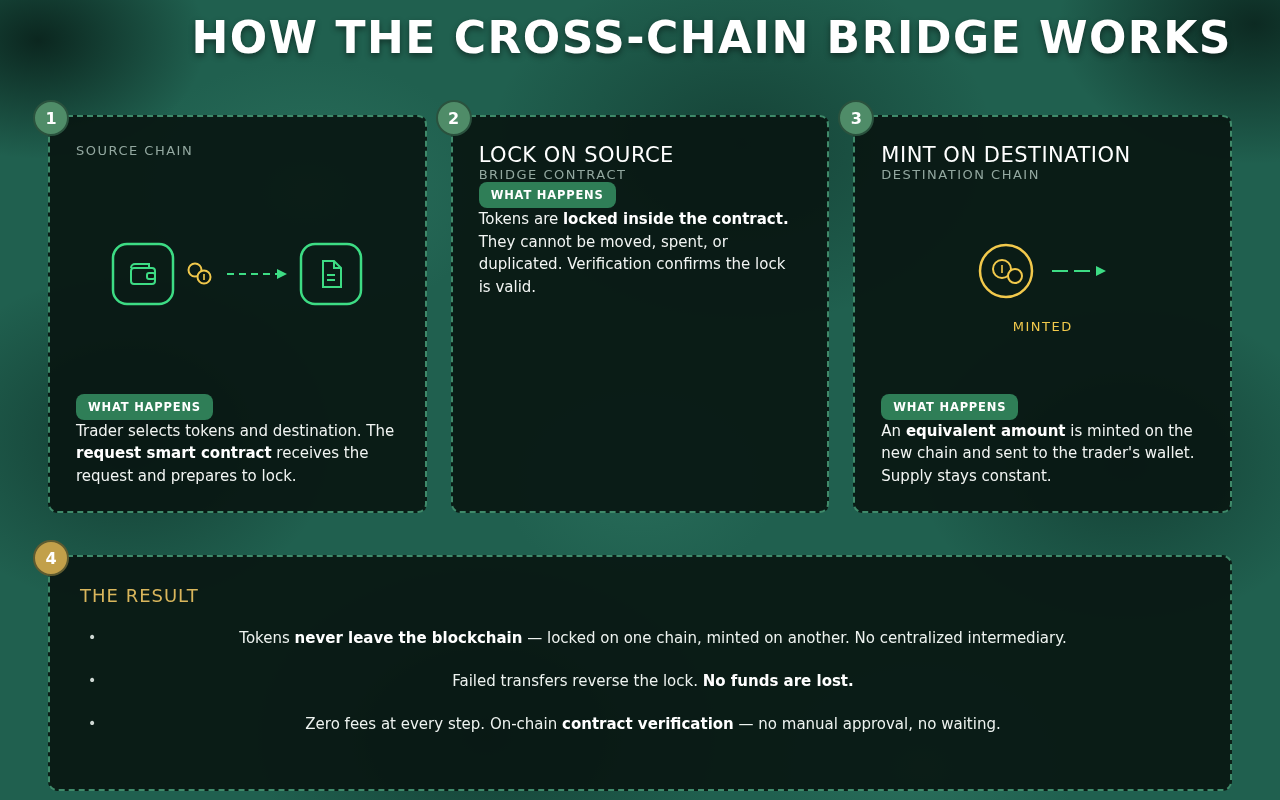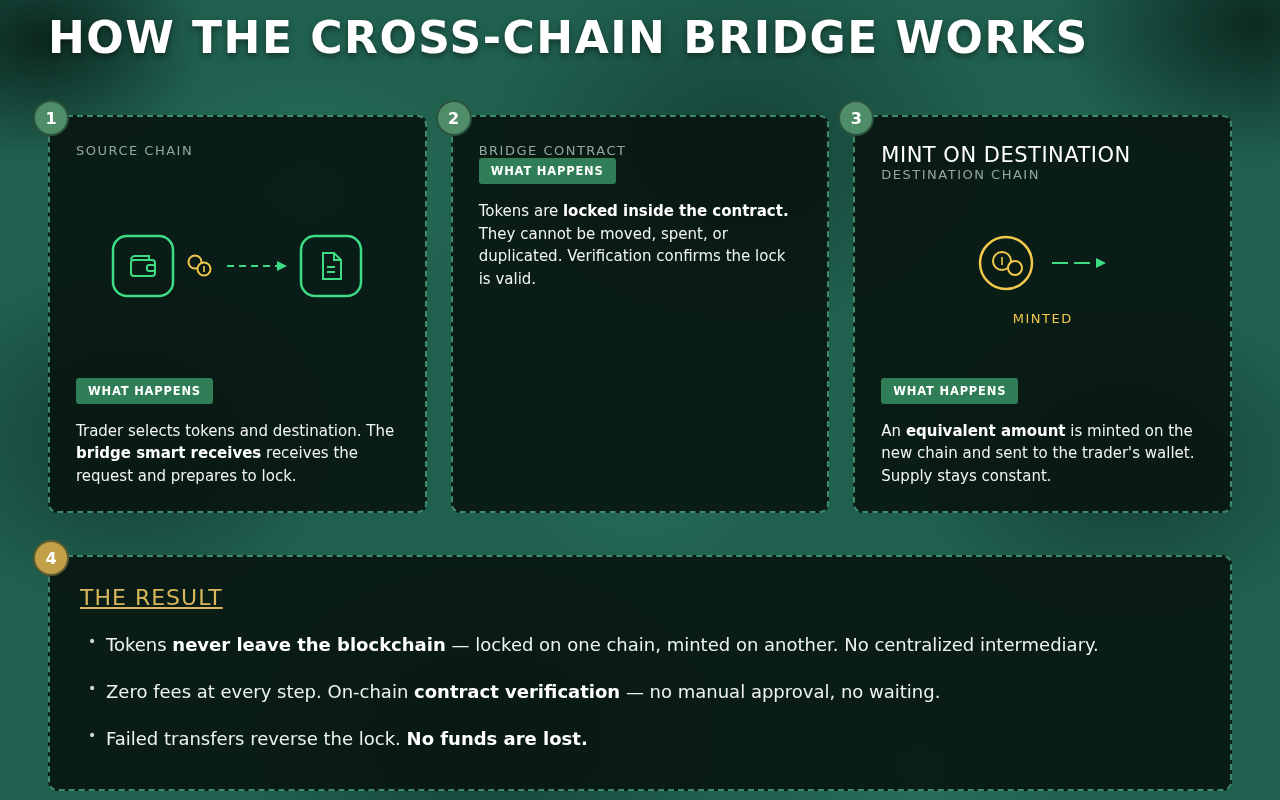--- a/index.html
+++ b/index.html
@@ -22,7 +22,7 @@
   .page { padding: 10px 48px 0 48px; }
 
   .page-title {
-    text-align: left;
+    text-align: right;
     color: #ffffff;
     font-size: 44px;
     font-weight: 800;

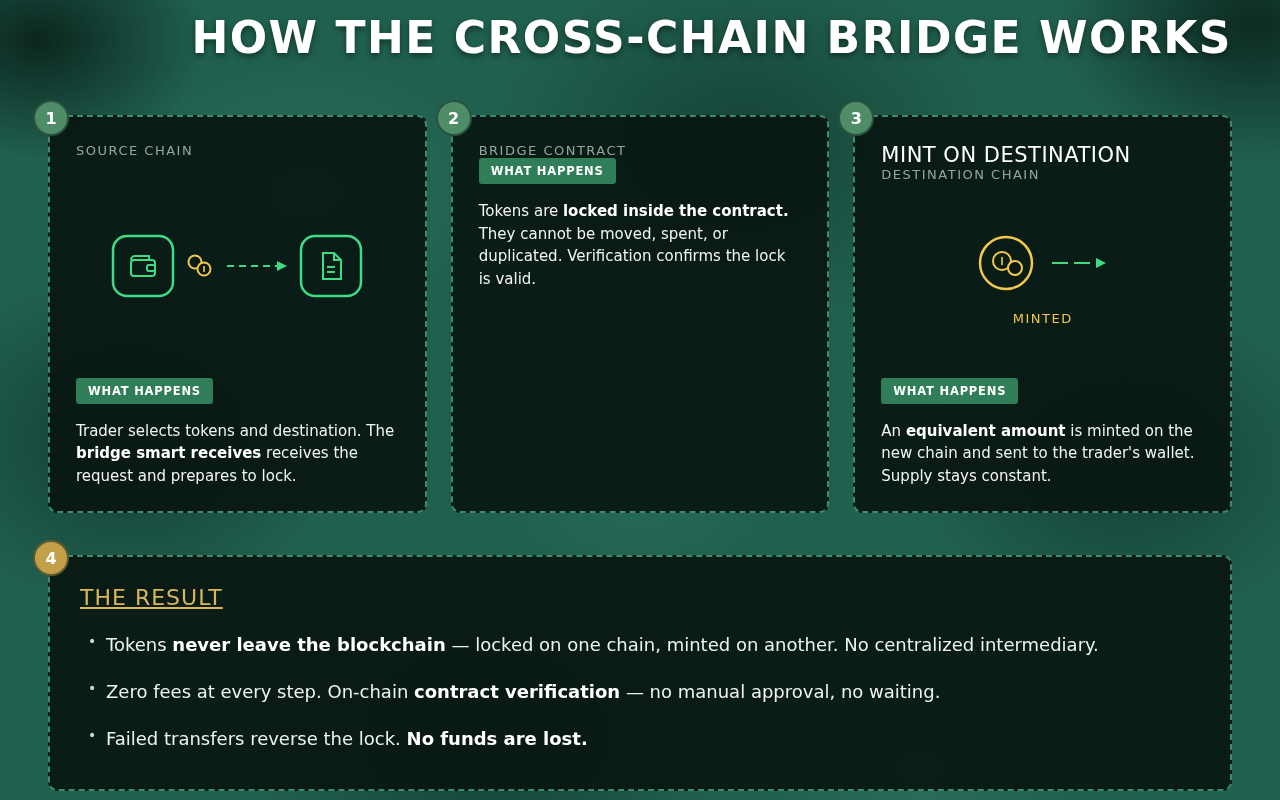--- a/index.html
+++ b/index.html
@@ -202,6 +202,7 @@
 
     <div class="card step-card">
       <div class="num-badge">2</div>
+      <div class="step-title">LOCK ON SOURCE</div>
       <div class="step-subtitle">BRIDGE CONTRACT</div>
       <span class="what-badge">WHAT HAPPENS</span>
       <p class="desc"><span>Tokens are </span><strong>locked inside the contract.</strong><span> They cannot be moved, spent, or duplicated. Verification confirms the lock is valid.</span></p>

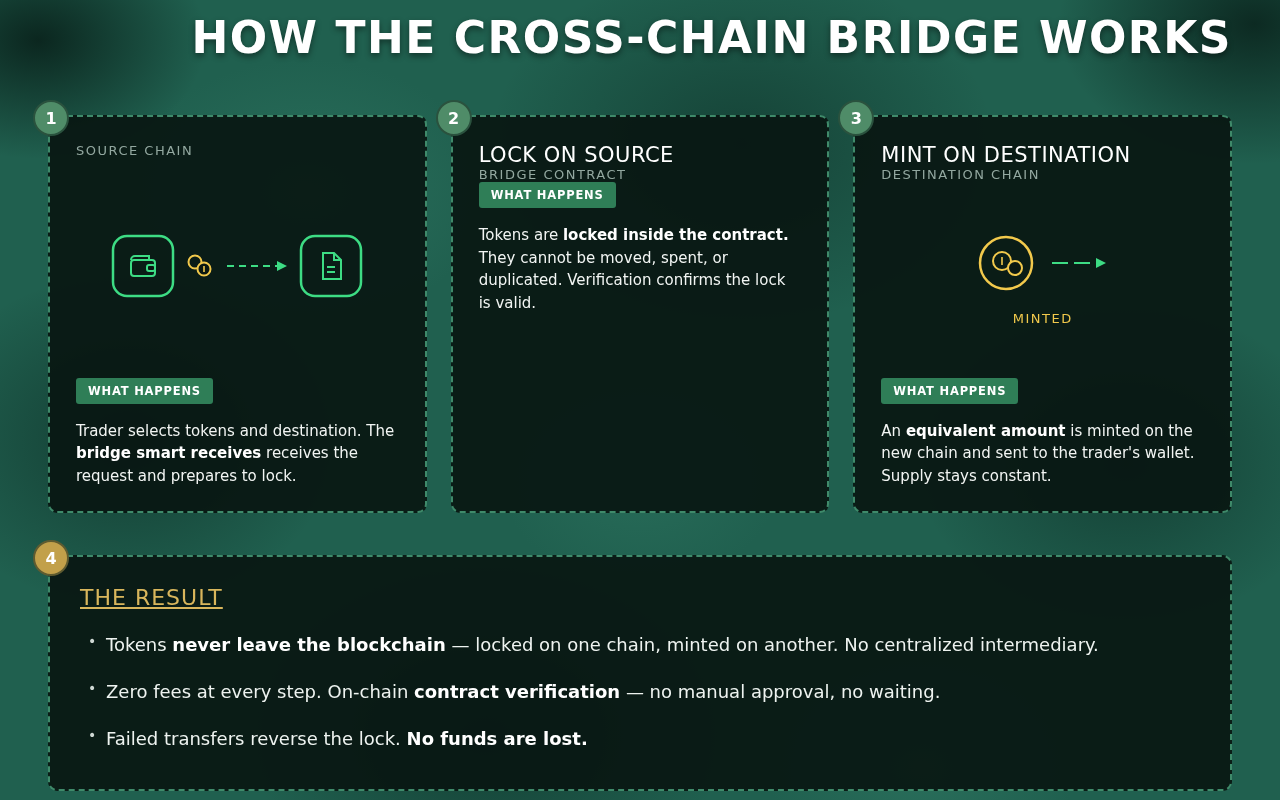--- a/index.html
+++ b/index.html
@@ -111,7 +111,7 @@
     font-weight: bold;
     letter-spacing: 0.8px;
     padding: 6px 12px;
-    border-radius: 3px;
+    border-radius: 8px;
   }
 
   .desc {

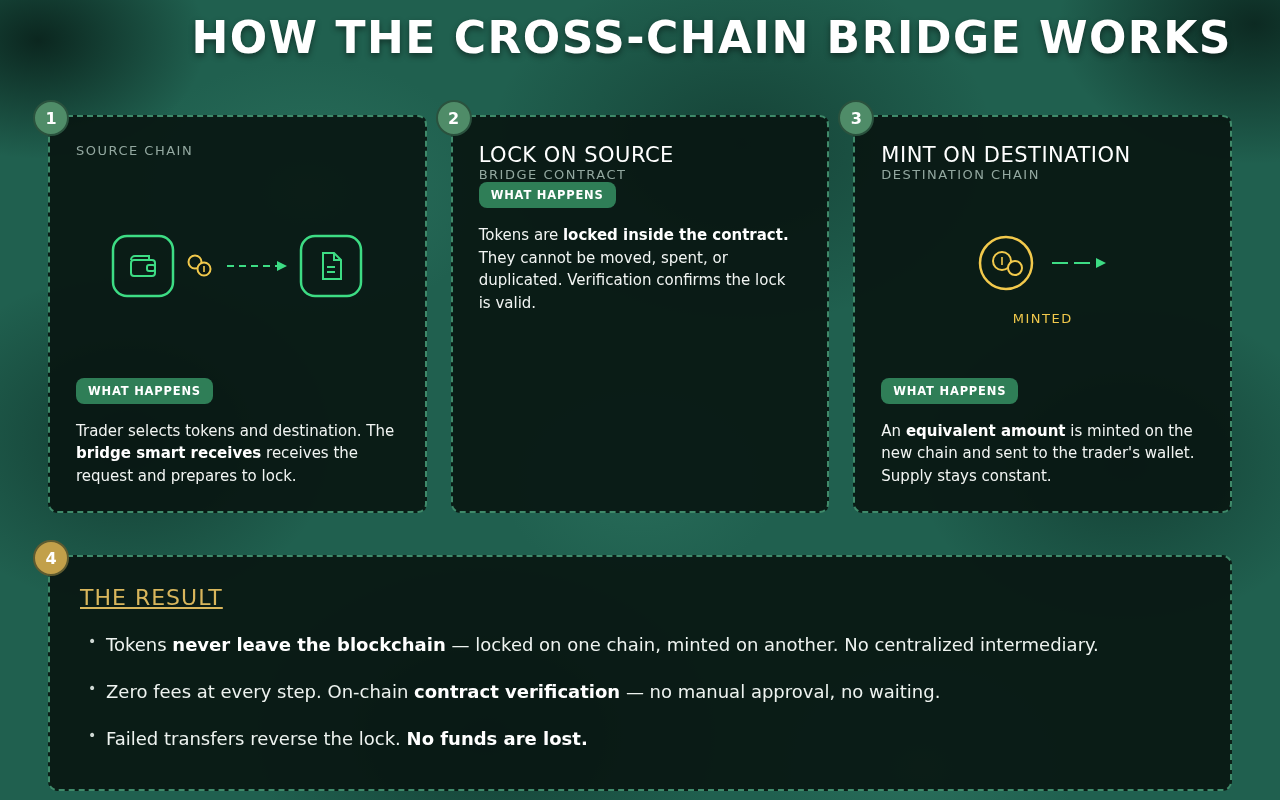--- a/index.html
+++ b/index.html
@@ -115,7 +115,6 @@
   }
 
   .desc {
-    margin-top: 16px;
     font-size: 15px;
     line-height: 1.5;
     color: #f2f5f3;

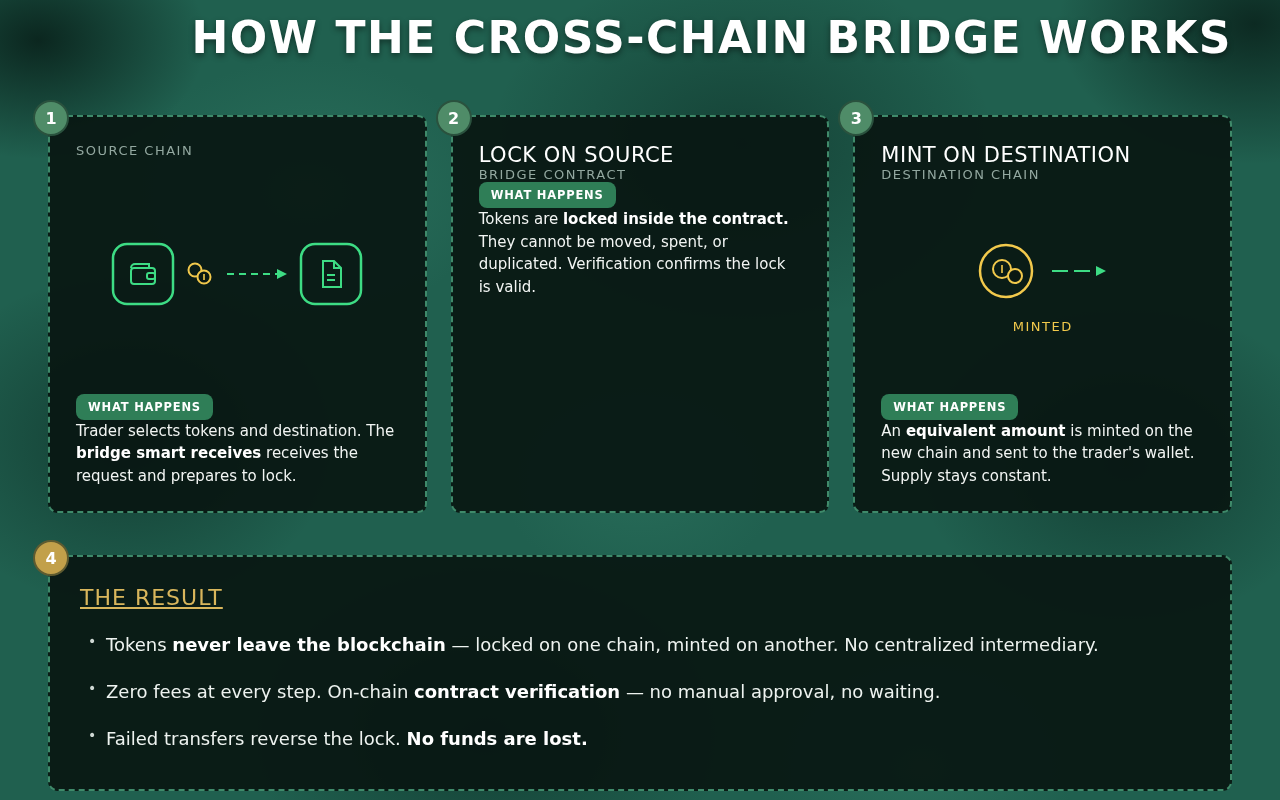--- a/index.html
+++ b/index.html
@@ -196,7 +196,7 @@
         </div>
       </div>
       <span class="what-badge">WHAT HAPPENS</span>
-      <p class="desc"><span>Trader selects tokens and destination. The </span><strong>bridge smart receives</strong><span> receives the request and prepares to lock.</span></p>
+      <p class="desc"><span>Trader selects tokens and destination. The </span><strong>request smart contract</strong><span> receives the request and prepares to lock.</span></p>
     </div>
 
     <div class="card step-card">

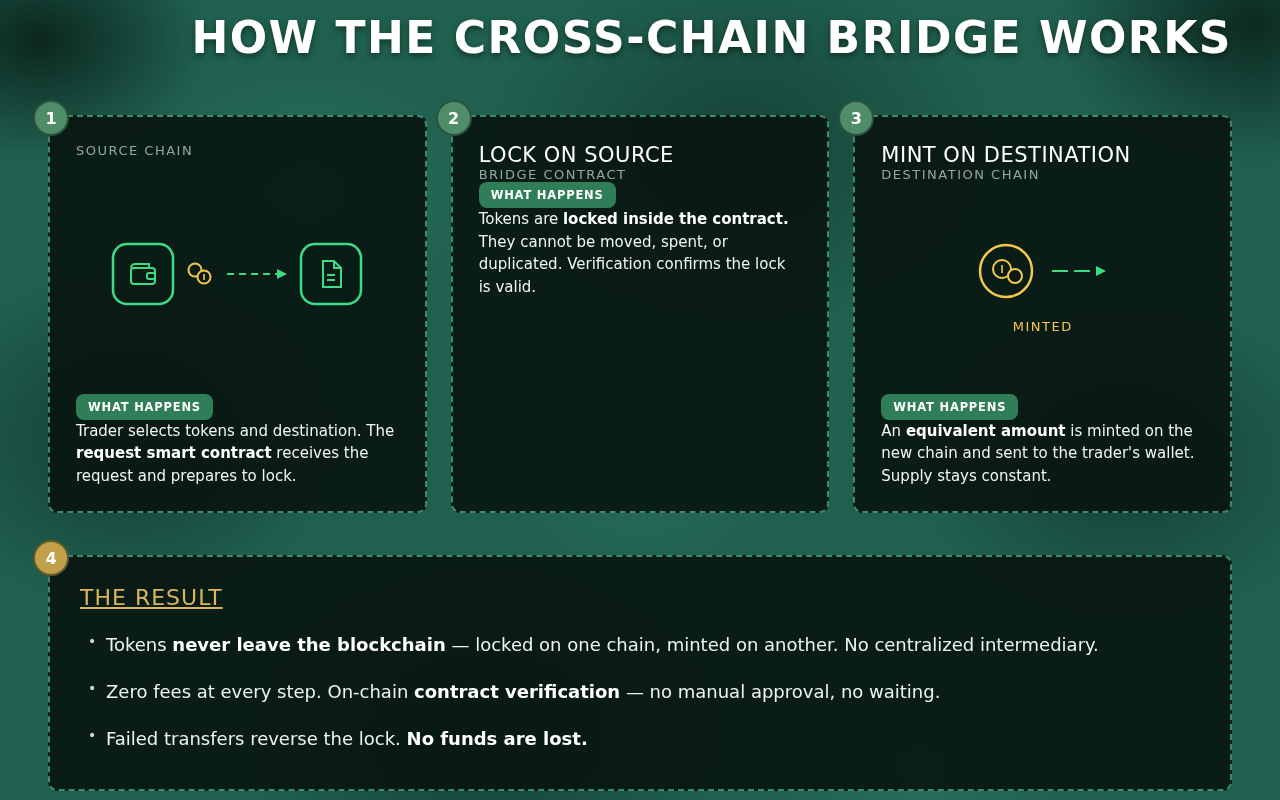--- a/index.html
+++ b/index.html
@@ -128,10 +128,9 @@
   }
   .result-title {
     color: #d9b65c;
-    font-size: 22px;
+    font-size: 18px;
     font-weight: 500;
     letter-spacing: 1px;
-    text-decoration: underline;
   }
   .bullets { list-style: none; margin-top: 16px; }
   .bullet {

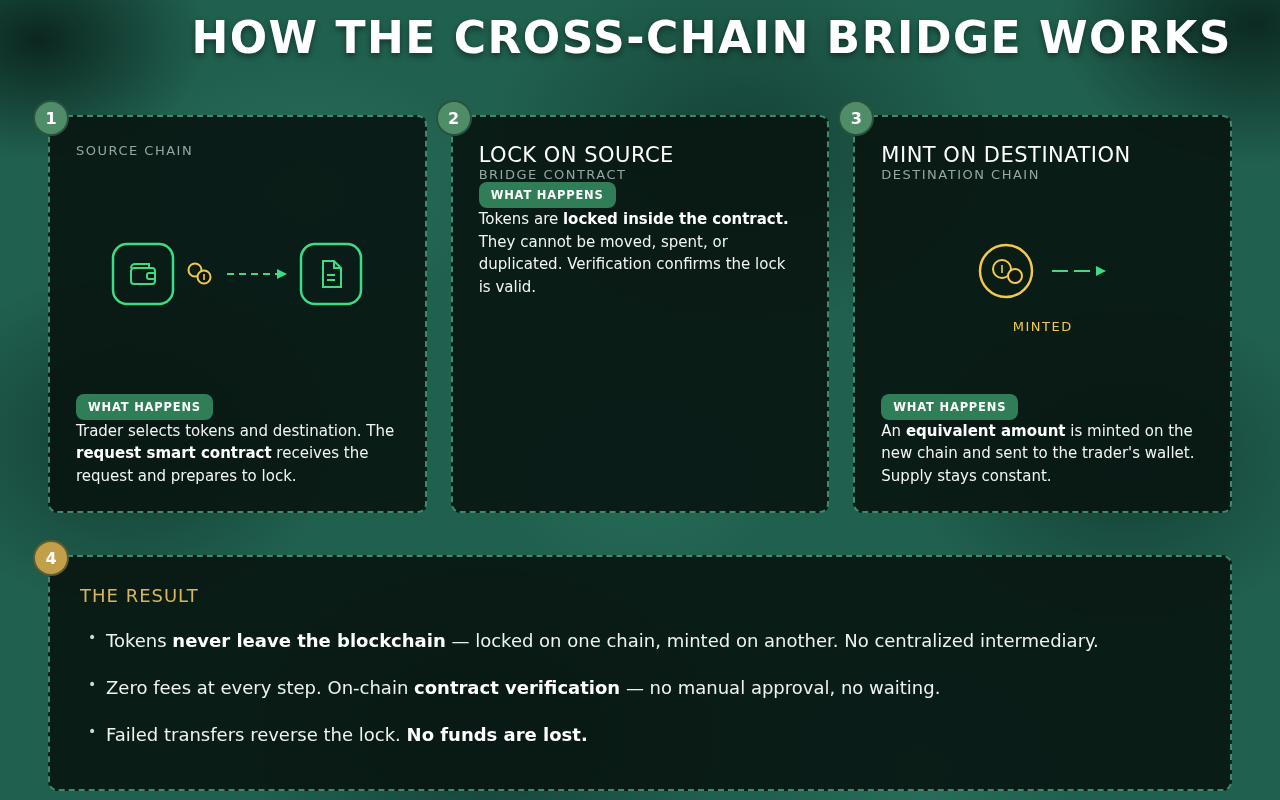--- a/index.html
+++ b/index.html
@@ -136,10 +136,11 @@
   .bullet {
     position: relative;
     padding-left: 26px;
-    font-size: 18px;
+    font-size: 15px;
     line-height: 1.4;
     color: #eef3f0;
     margin-top: 22px;
+    text-align: center;
   }
   .bullet::before {
     content: "•";

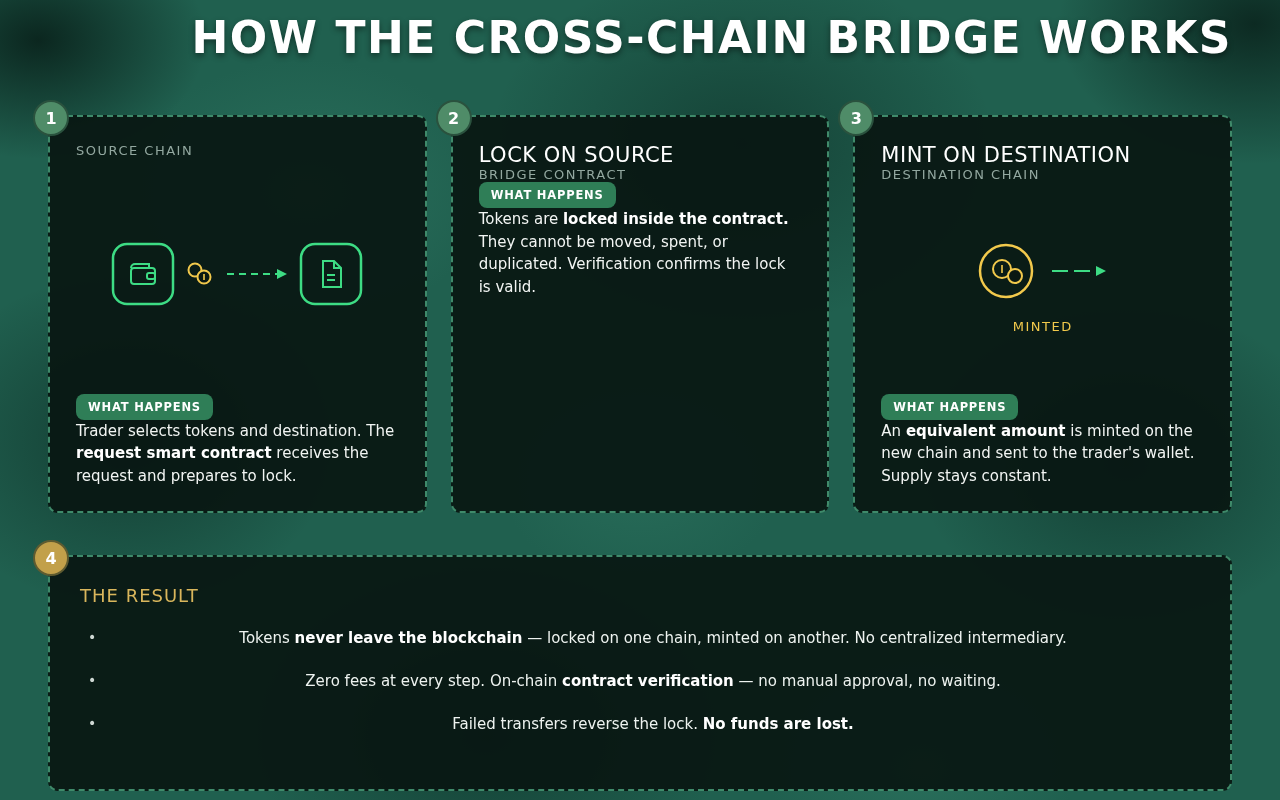--- a/index.html
+++ b/index.html
@@ -235,8 +235,8 @@
     <div class="result-title">THE RESULT</div>
     <ul class="bullets">
       <li class="bullet"><span>Tokens </span><strong>never leave the blockchain</strong><span> — locked on one chain, minted on another. No centralized intermediary.</span></li>
+      <li class="bullet"><span>Failed transfers reverse the lock. </span><strong>No funds are lost.</strong><span></span></li>
       <li class="bullet"><span>Zero fees at every step. On-chain </span><strong>contract verification</strong><span> — no manual approval, no waiting.</span></li>
-      <li class="bullet"><span>Failed transfers reverse the lock. </span><strong>No funds are lost.</strong><span></span></li>
     </ul>
   </div>
 

